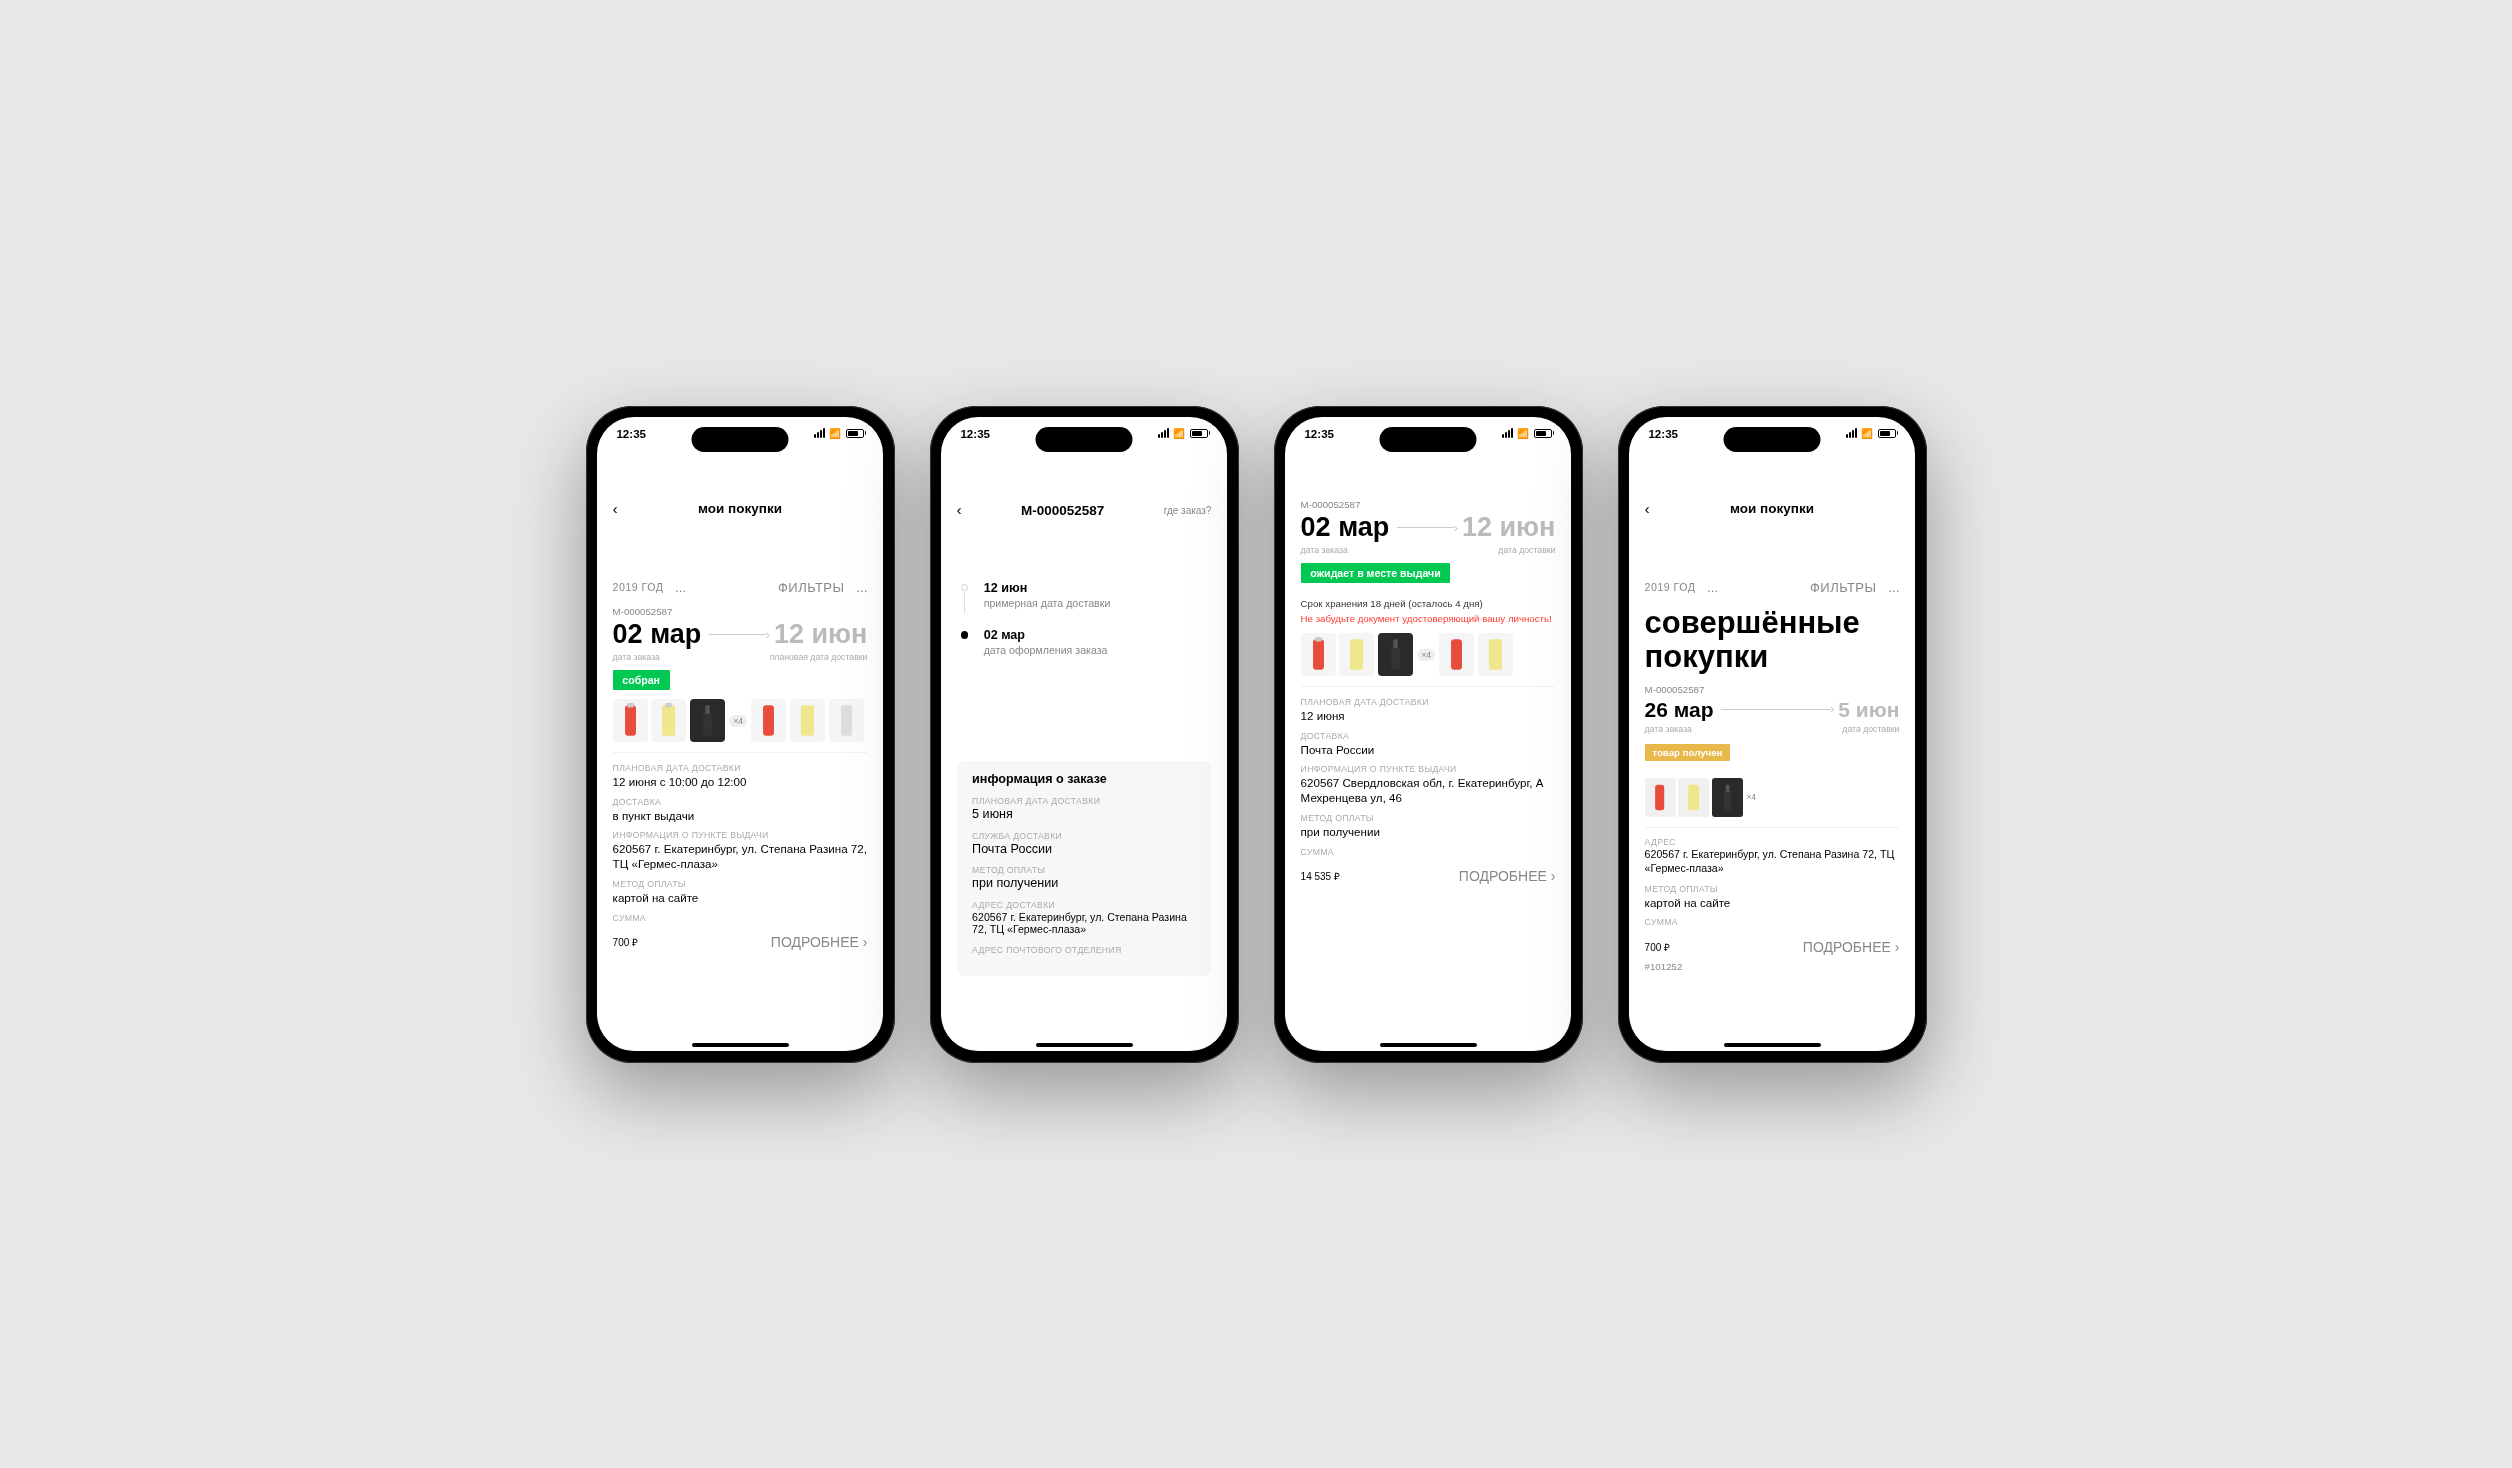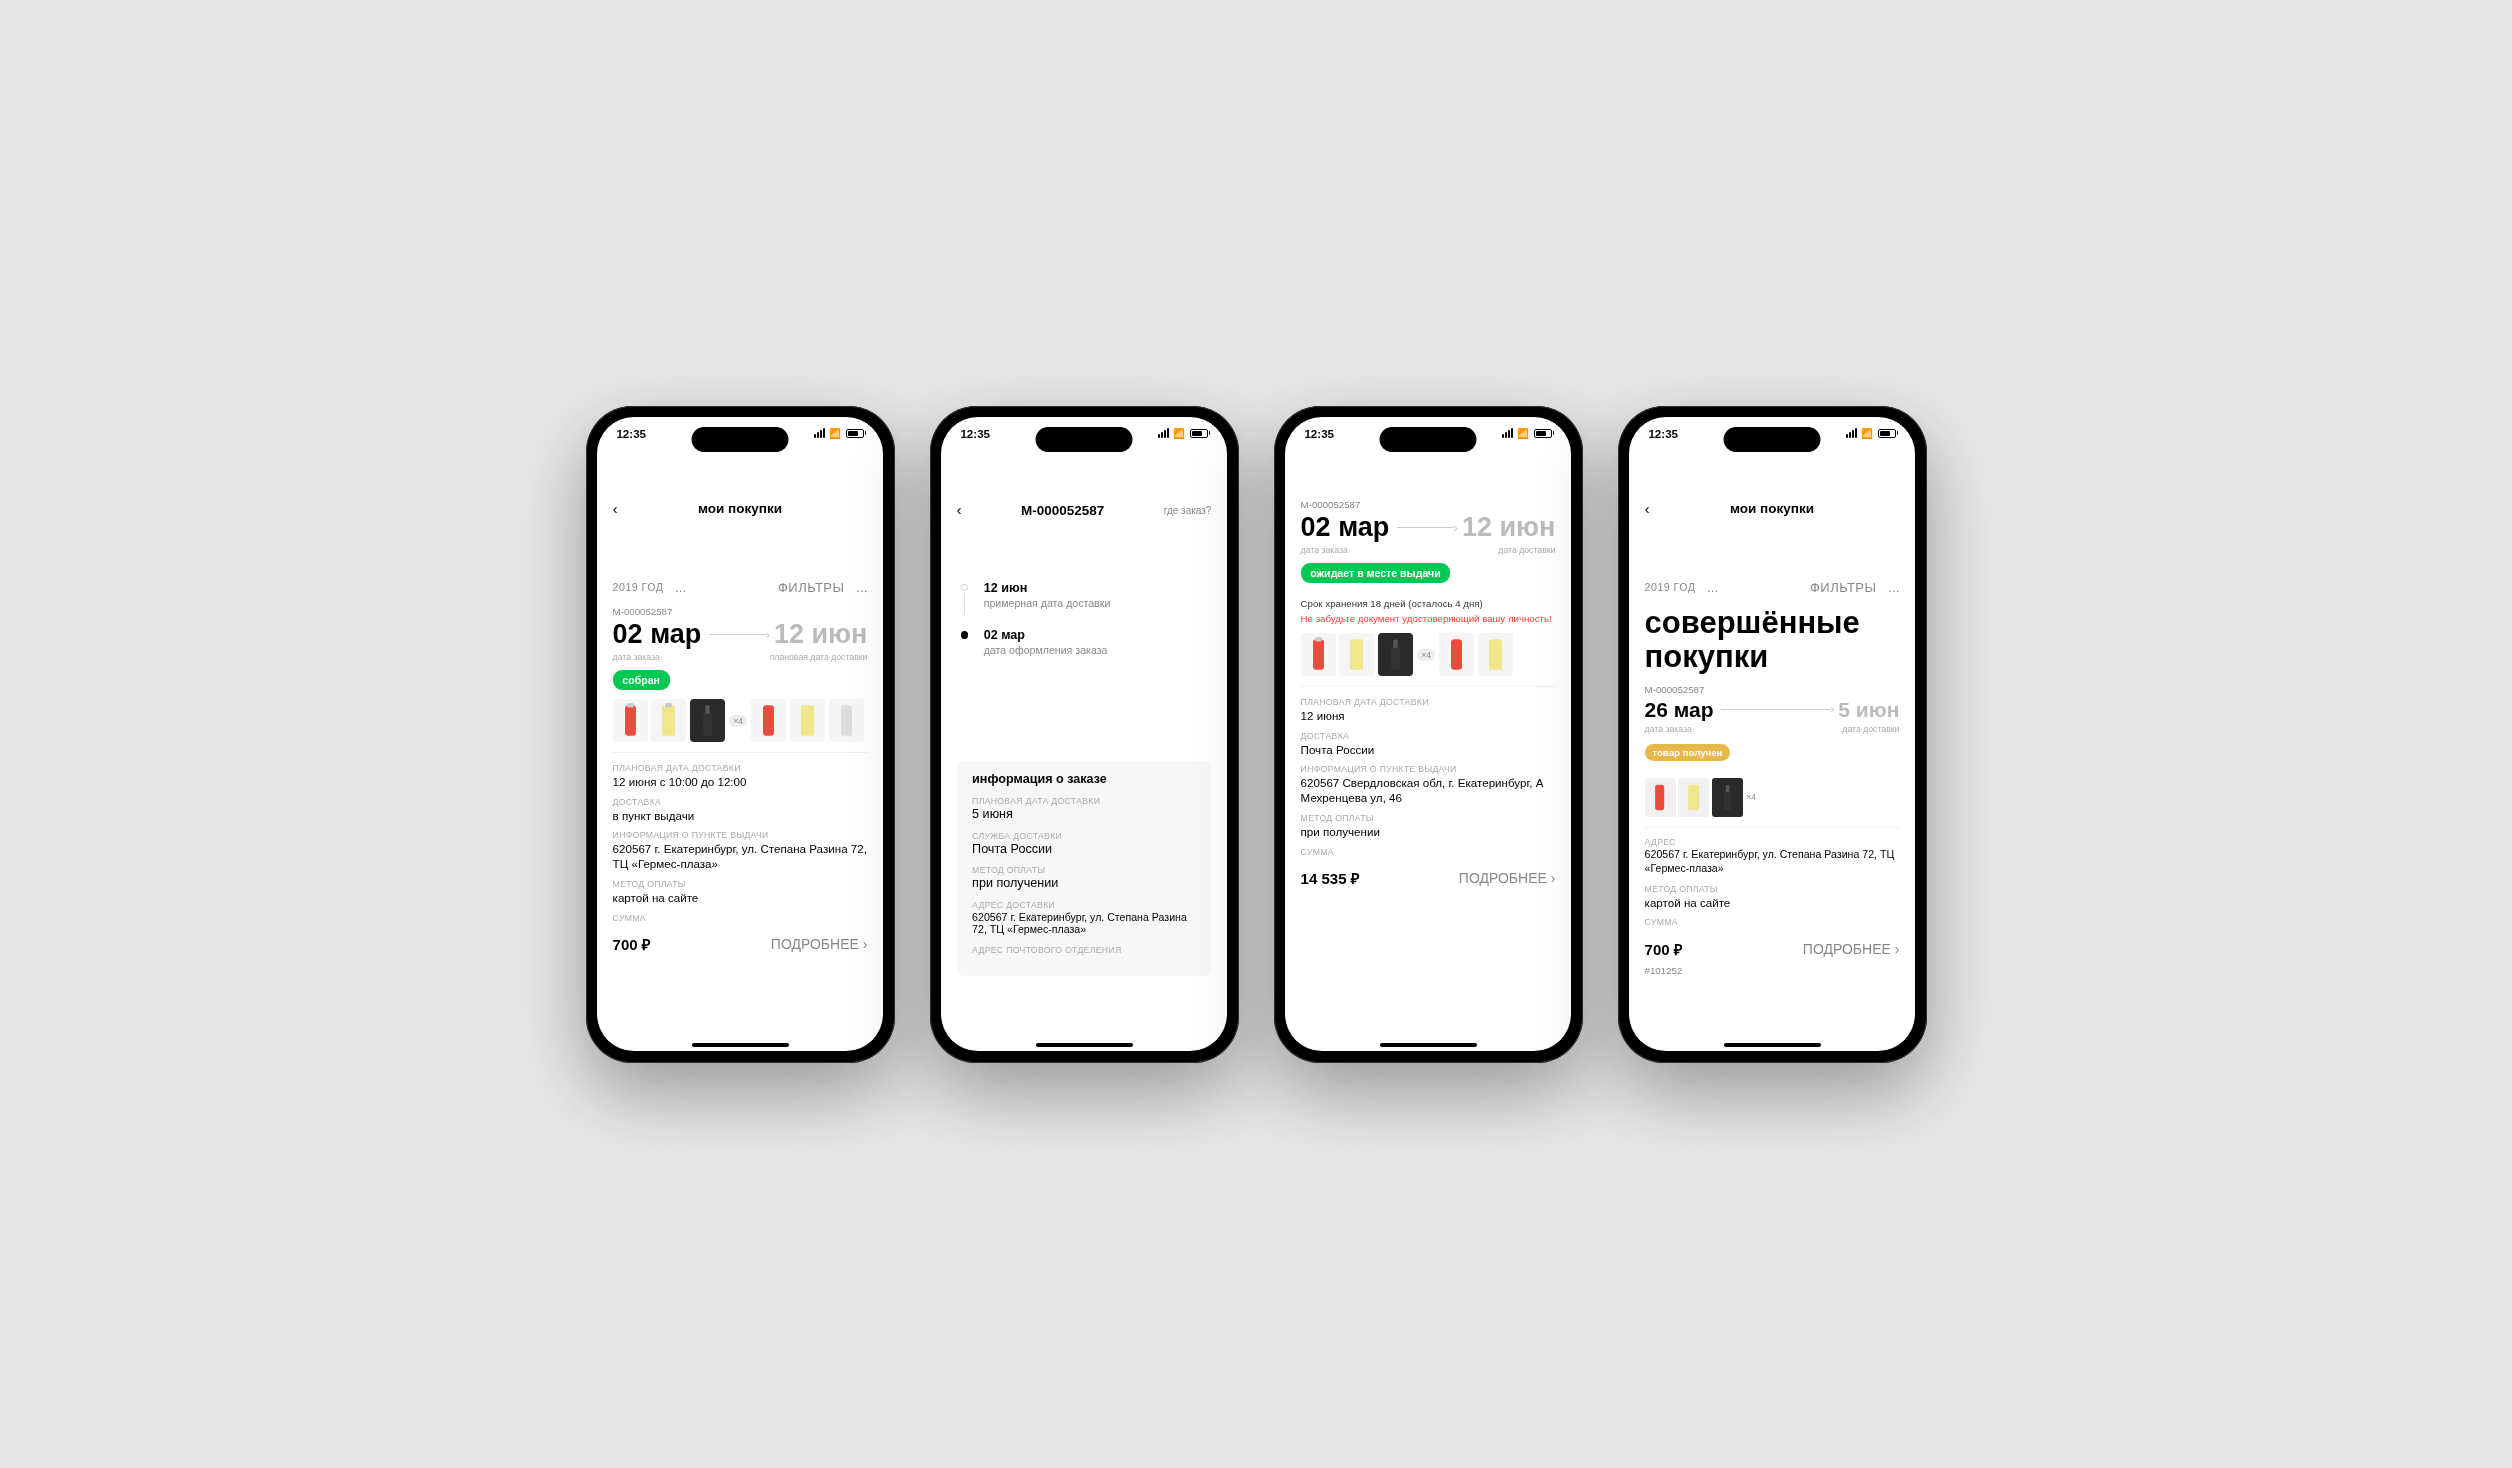--- a/index.html
+++ b/index.html
@@ -205,7 +205,7 @@
     .status-badge {
       display: inline-block;
       padding: 3.9px 9.7px;
-      border-radius: 9px;
+      border-radius: 1px;
       font-size: 10.6px;
       font-weight: 600;
       margin-bottom: 9.7px;

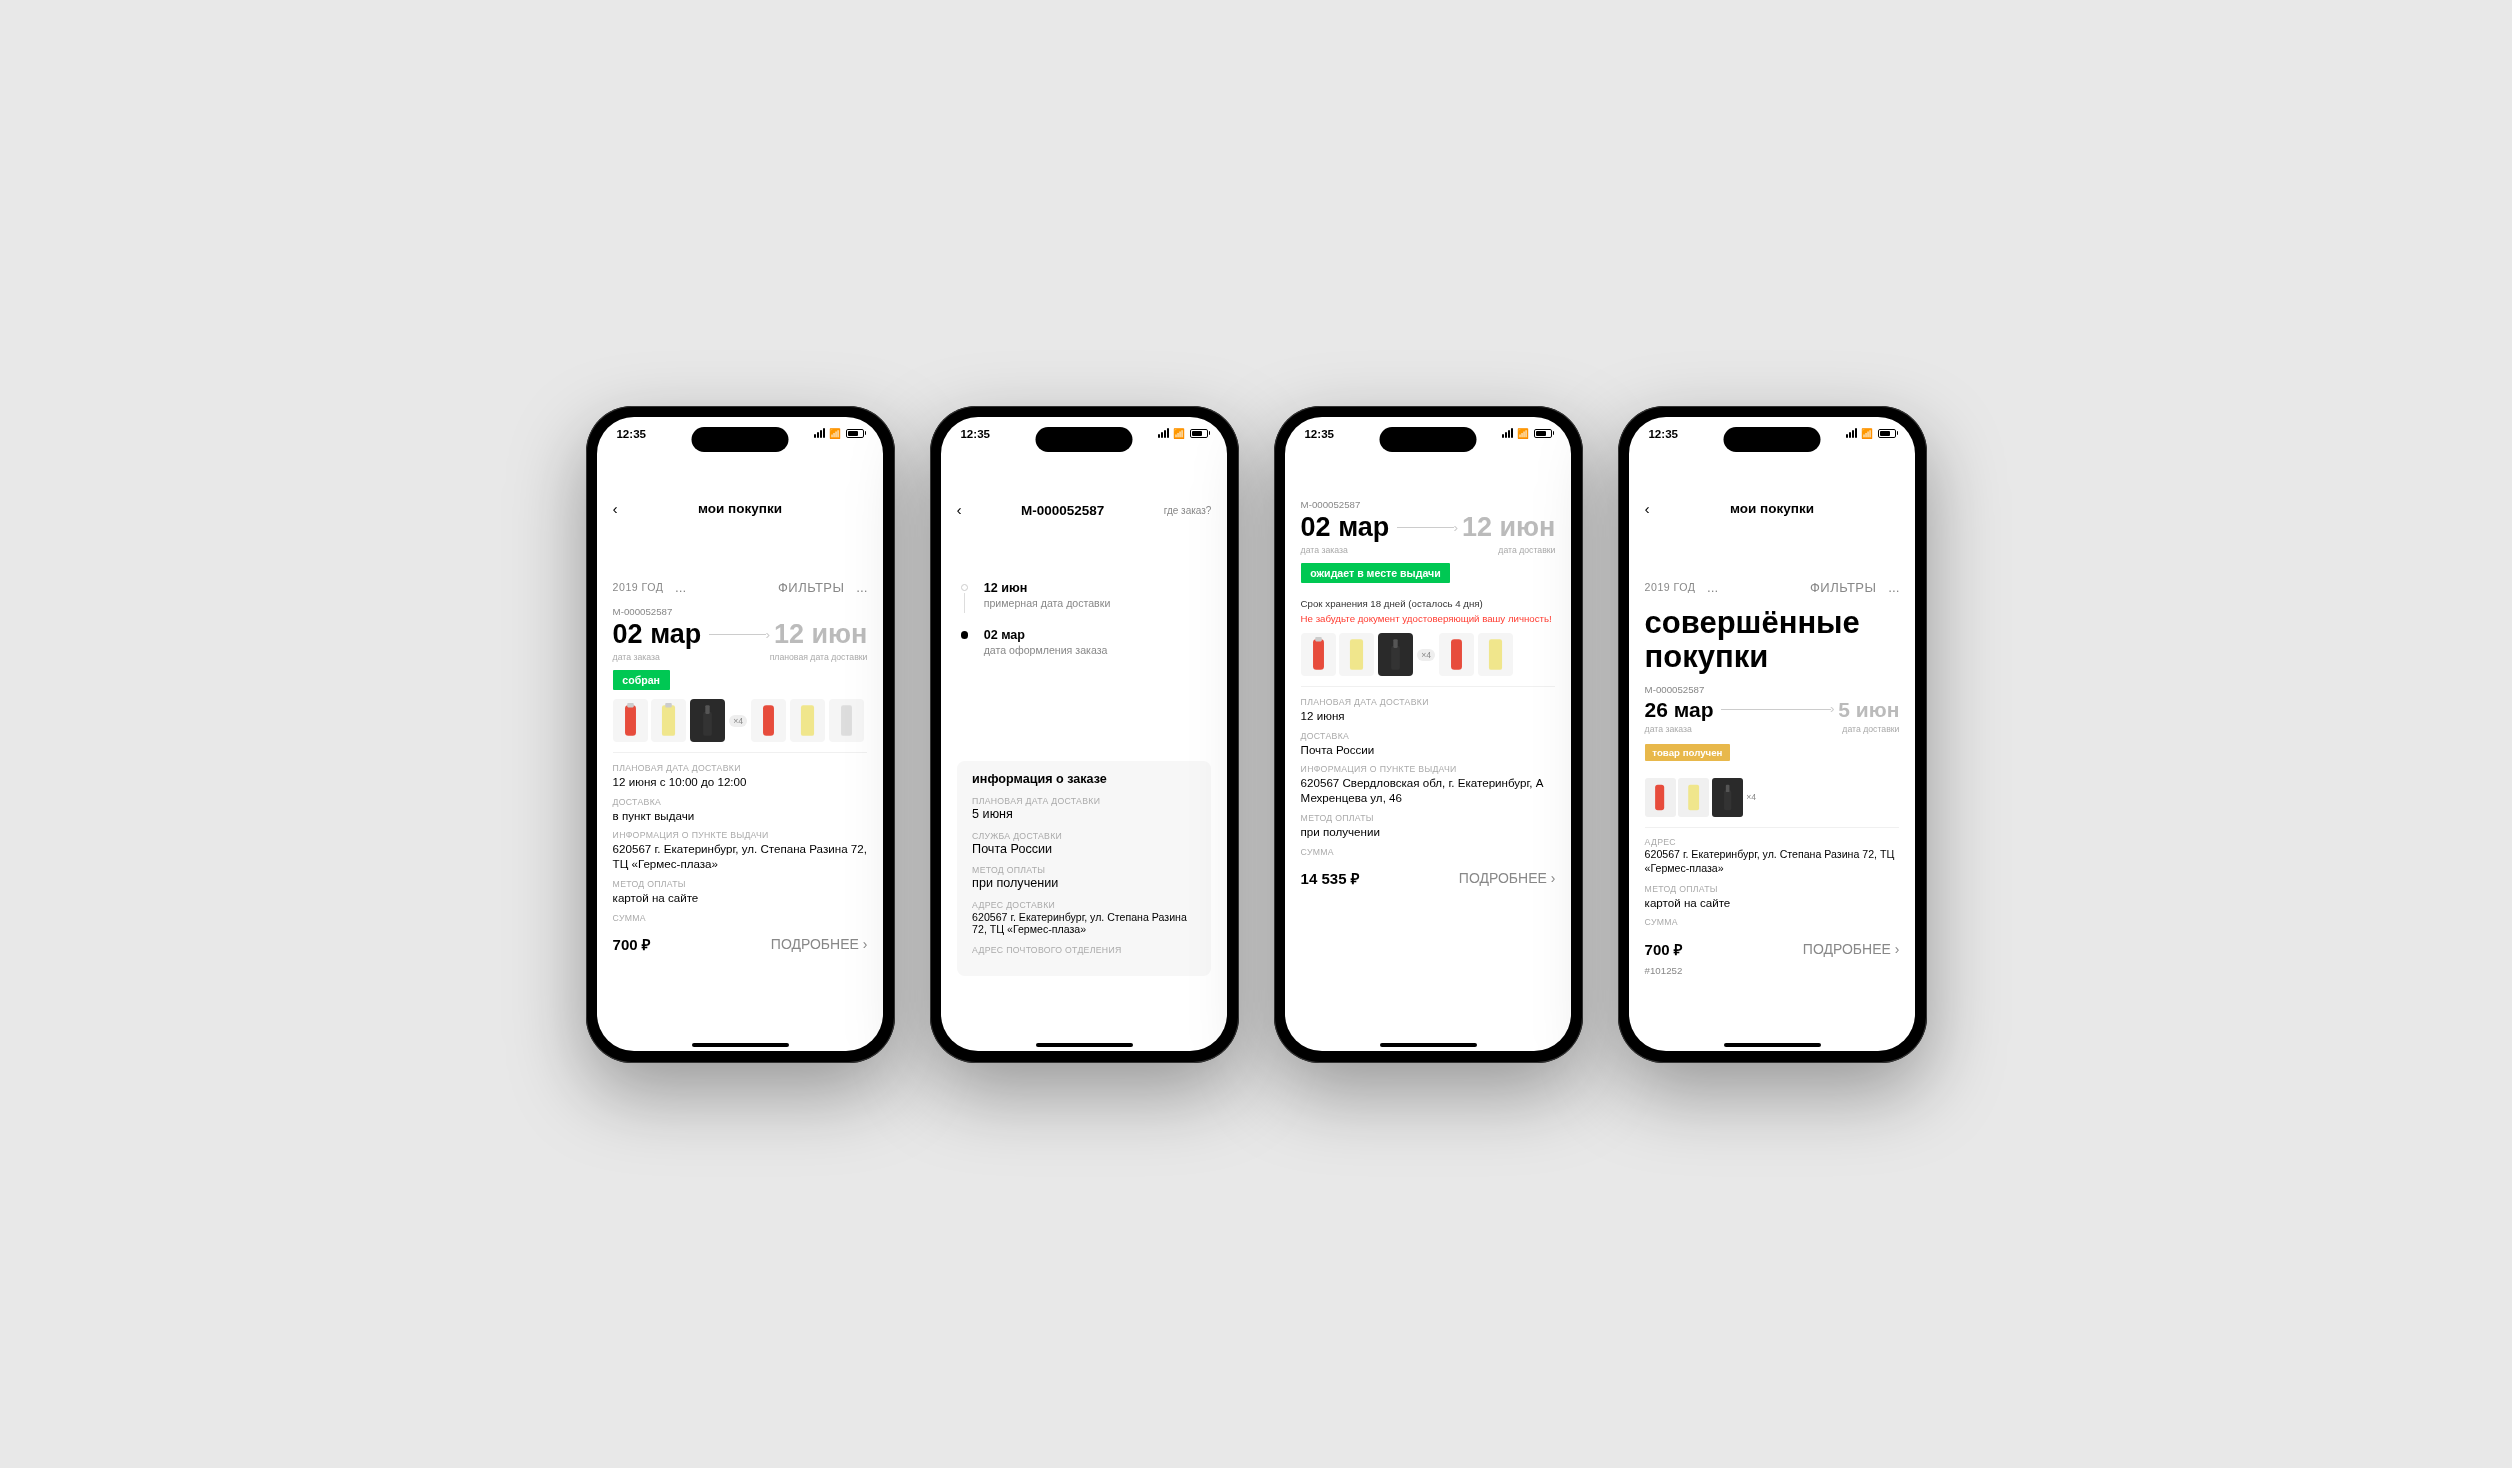--- a/index.html
+++ b/index.html
@@ -285,8 +285,8 @@
     }
 
     .sum-value {
-      font-size: 15px;
-      font-weight: 700;
+      font-size: 10px;
+      font-weight: 400;
       color: #000;
     }
 

